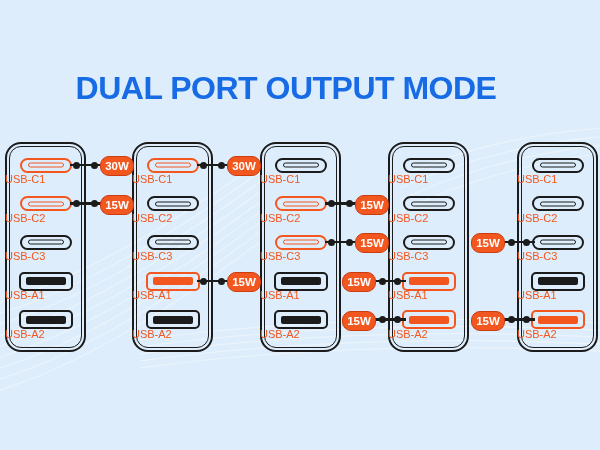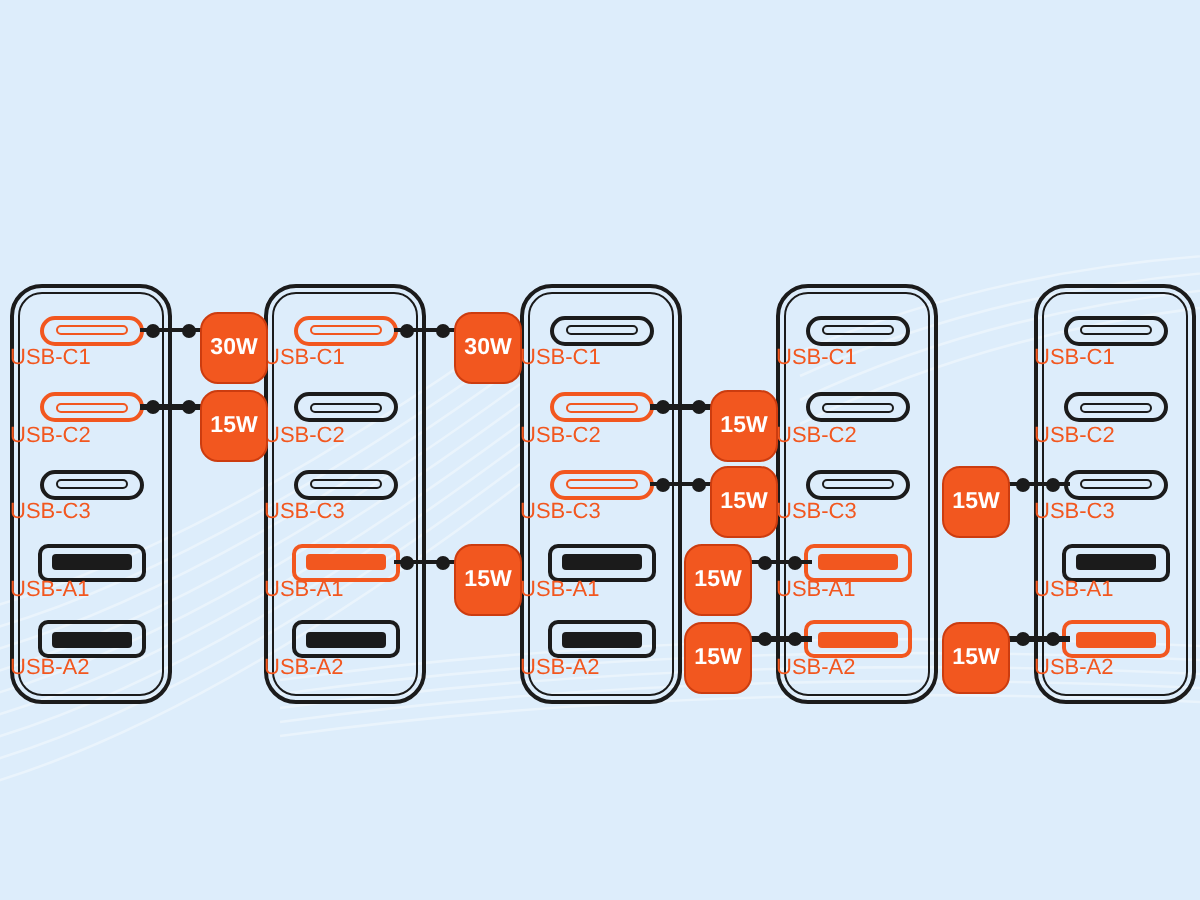--- a/index.html
+++ b/index.html
@@ -97,6 +97,7 @@
       <path d="M 400 188 Q 505 140, 640 134" fill="none" stroke="#ffffff" stroke-opacity="0.38" stroke-width="1.3"></path>
       <path d="M 400 176 Q 505 130, 640 126" fill="none" stroke="#ffffff" stroke-opacity="0.38" stroke-width="1.3"></path>
     </svg>
+  <div class="title">DUAL PORT OUTPUT MODE</div>
 
 <div class="panel" style="left: 5px; top: 142px; width: 81px; height: 210px;">
       <div class="panel-inner"></div>

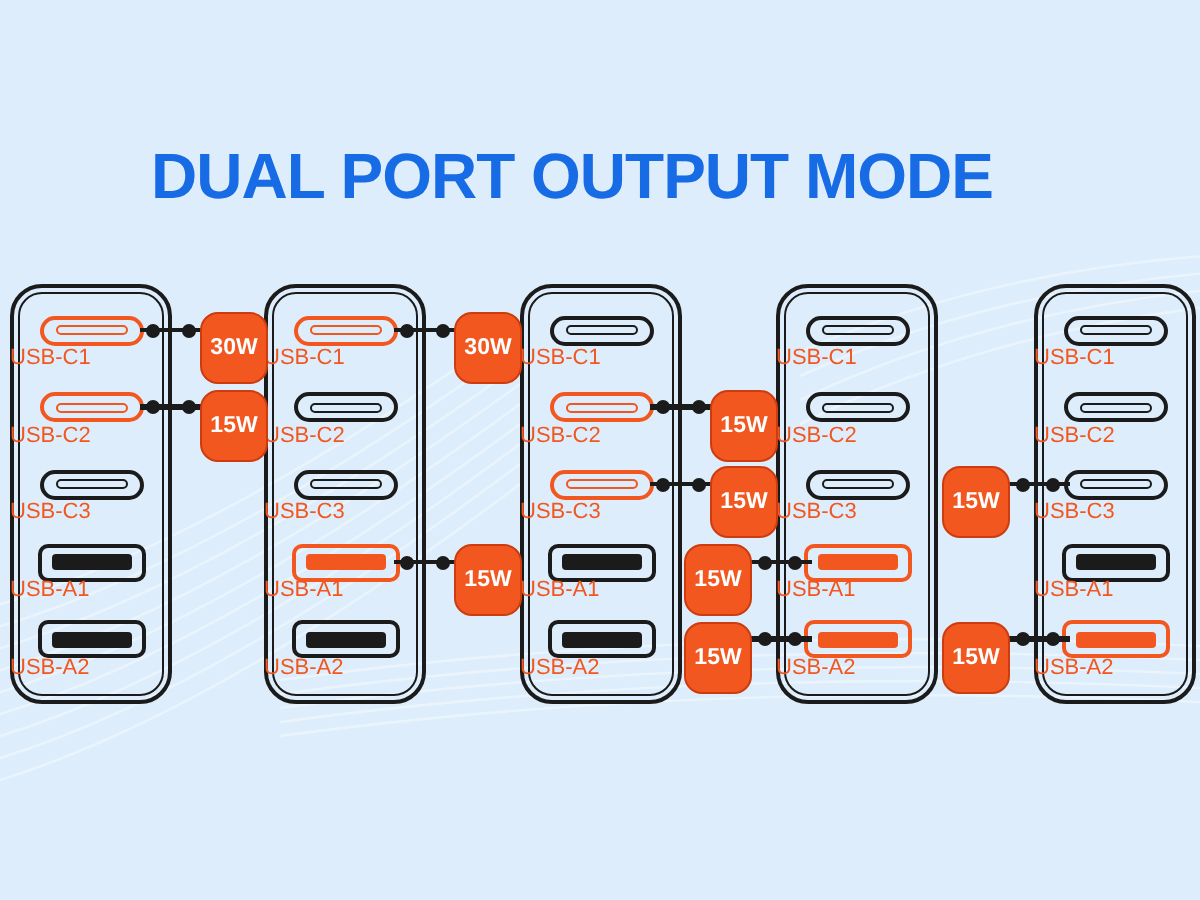--- a/index.html
+++ b/index.html
@@ -61,7 +61,7 @@
     z-index:2;
   }
   .badge{
-    position:absolute;width:34px;height:36px;
+    position:absolute;width:34px;height:20px;
     border-radius:9px;box-sizing:border-box;
     background:var(--accent,#f2571f);
     border:1.5px solid var(--badgeBorder,#cc3c0f);

